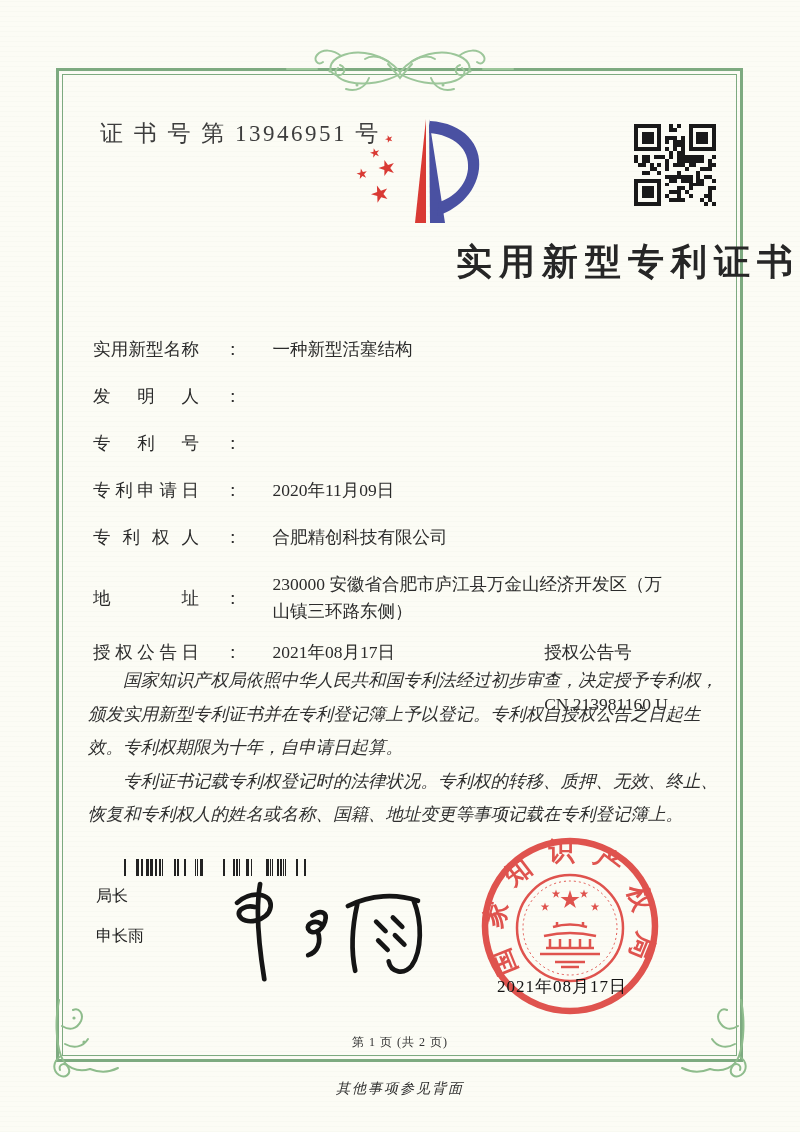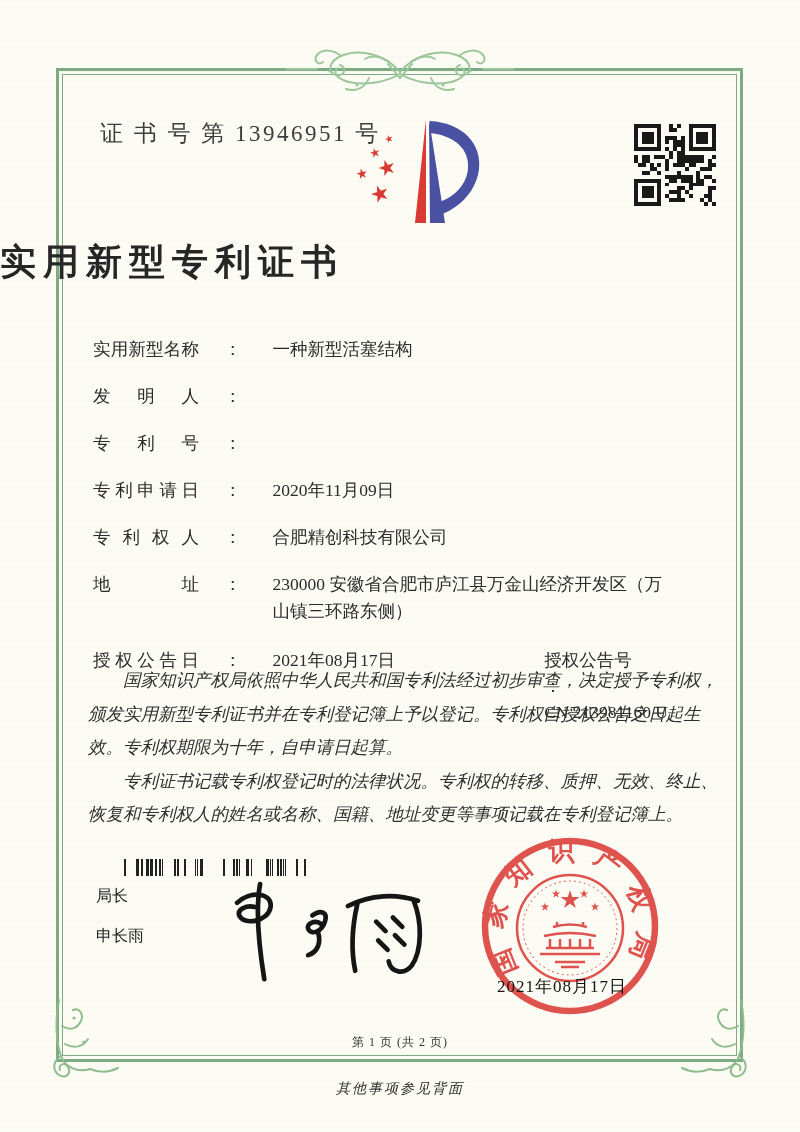--- a/index.html
+++ b/index.html
@@ -37,7 +37,7 @@
   .qr{position:absolute;left:634px;top:124px;width:82px;height:82px;}
   .title{
     position:absolute;left:0;top:238px;width:100%;margin:0;
-    text-align:left;font-size:36px;font-weight:700;
+    text-align:right;font-size:36px;font-weight:700;
     letter-spacing:7px;color:#262626;
   }
   .fields{position:absolute;left:93px;top:336px;width:575px;font-size:17.5px;}

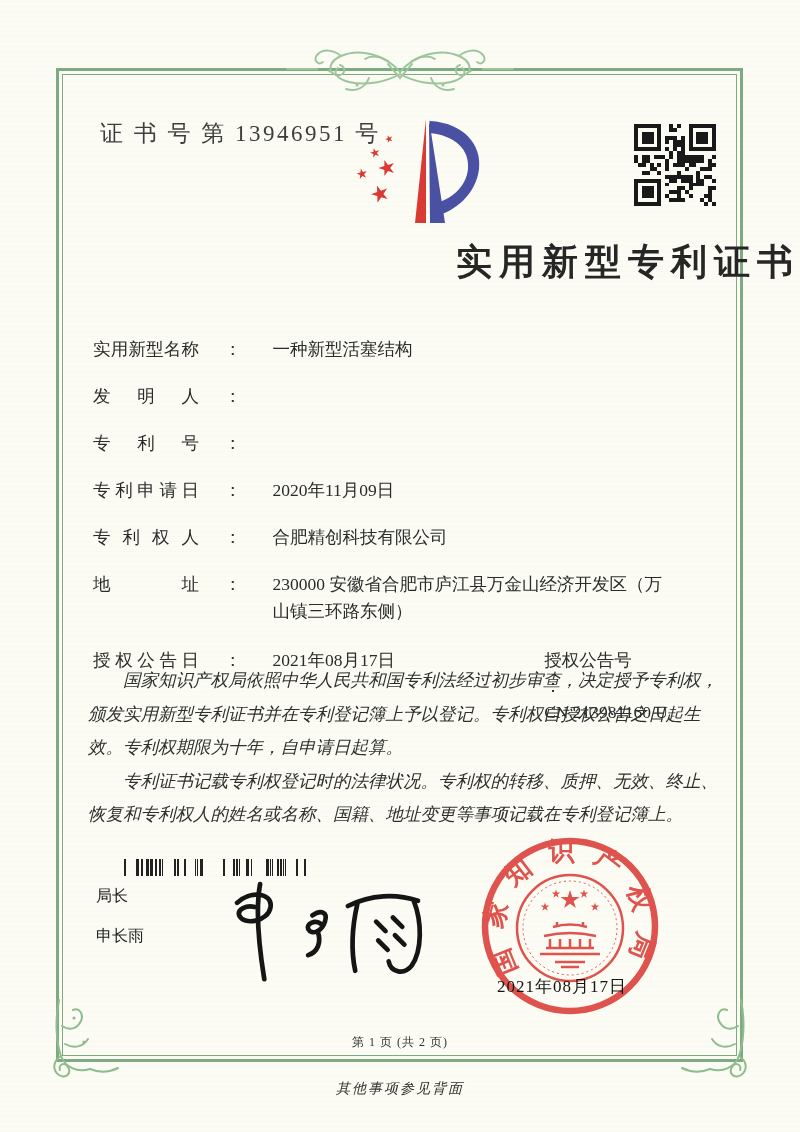--- a/index.html
+++ b/index.html
@@ -48,7 +48,7 @@
   }
   .field .colon{flex:none;margin-right:6px;}
   .field .value{flex:1;color:#2b2b2b;}
-  .field.addr{line-height:27px;margin-bottom:22px;}
+  .field.addr{line-height:27px;margin-bottom:14px;align-items:center;}
   .field.addr .value{max-width:452px;}
   .pair2{display:flex;margin-left:16px;flex-direction:column;}
   .pair2 .flabel{width:auto;text-align-last:auto;}

